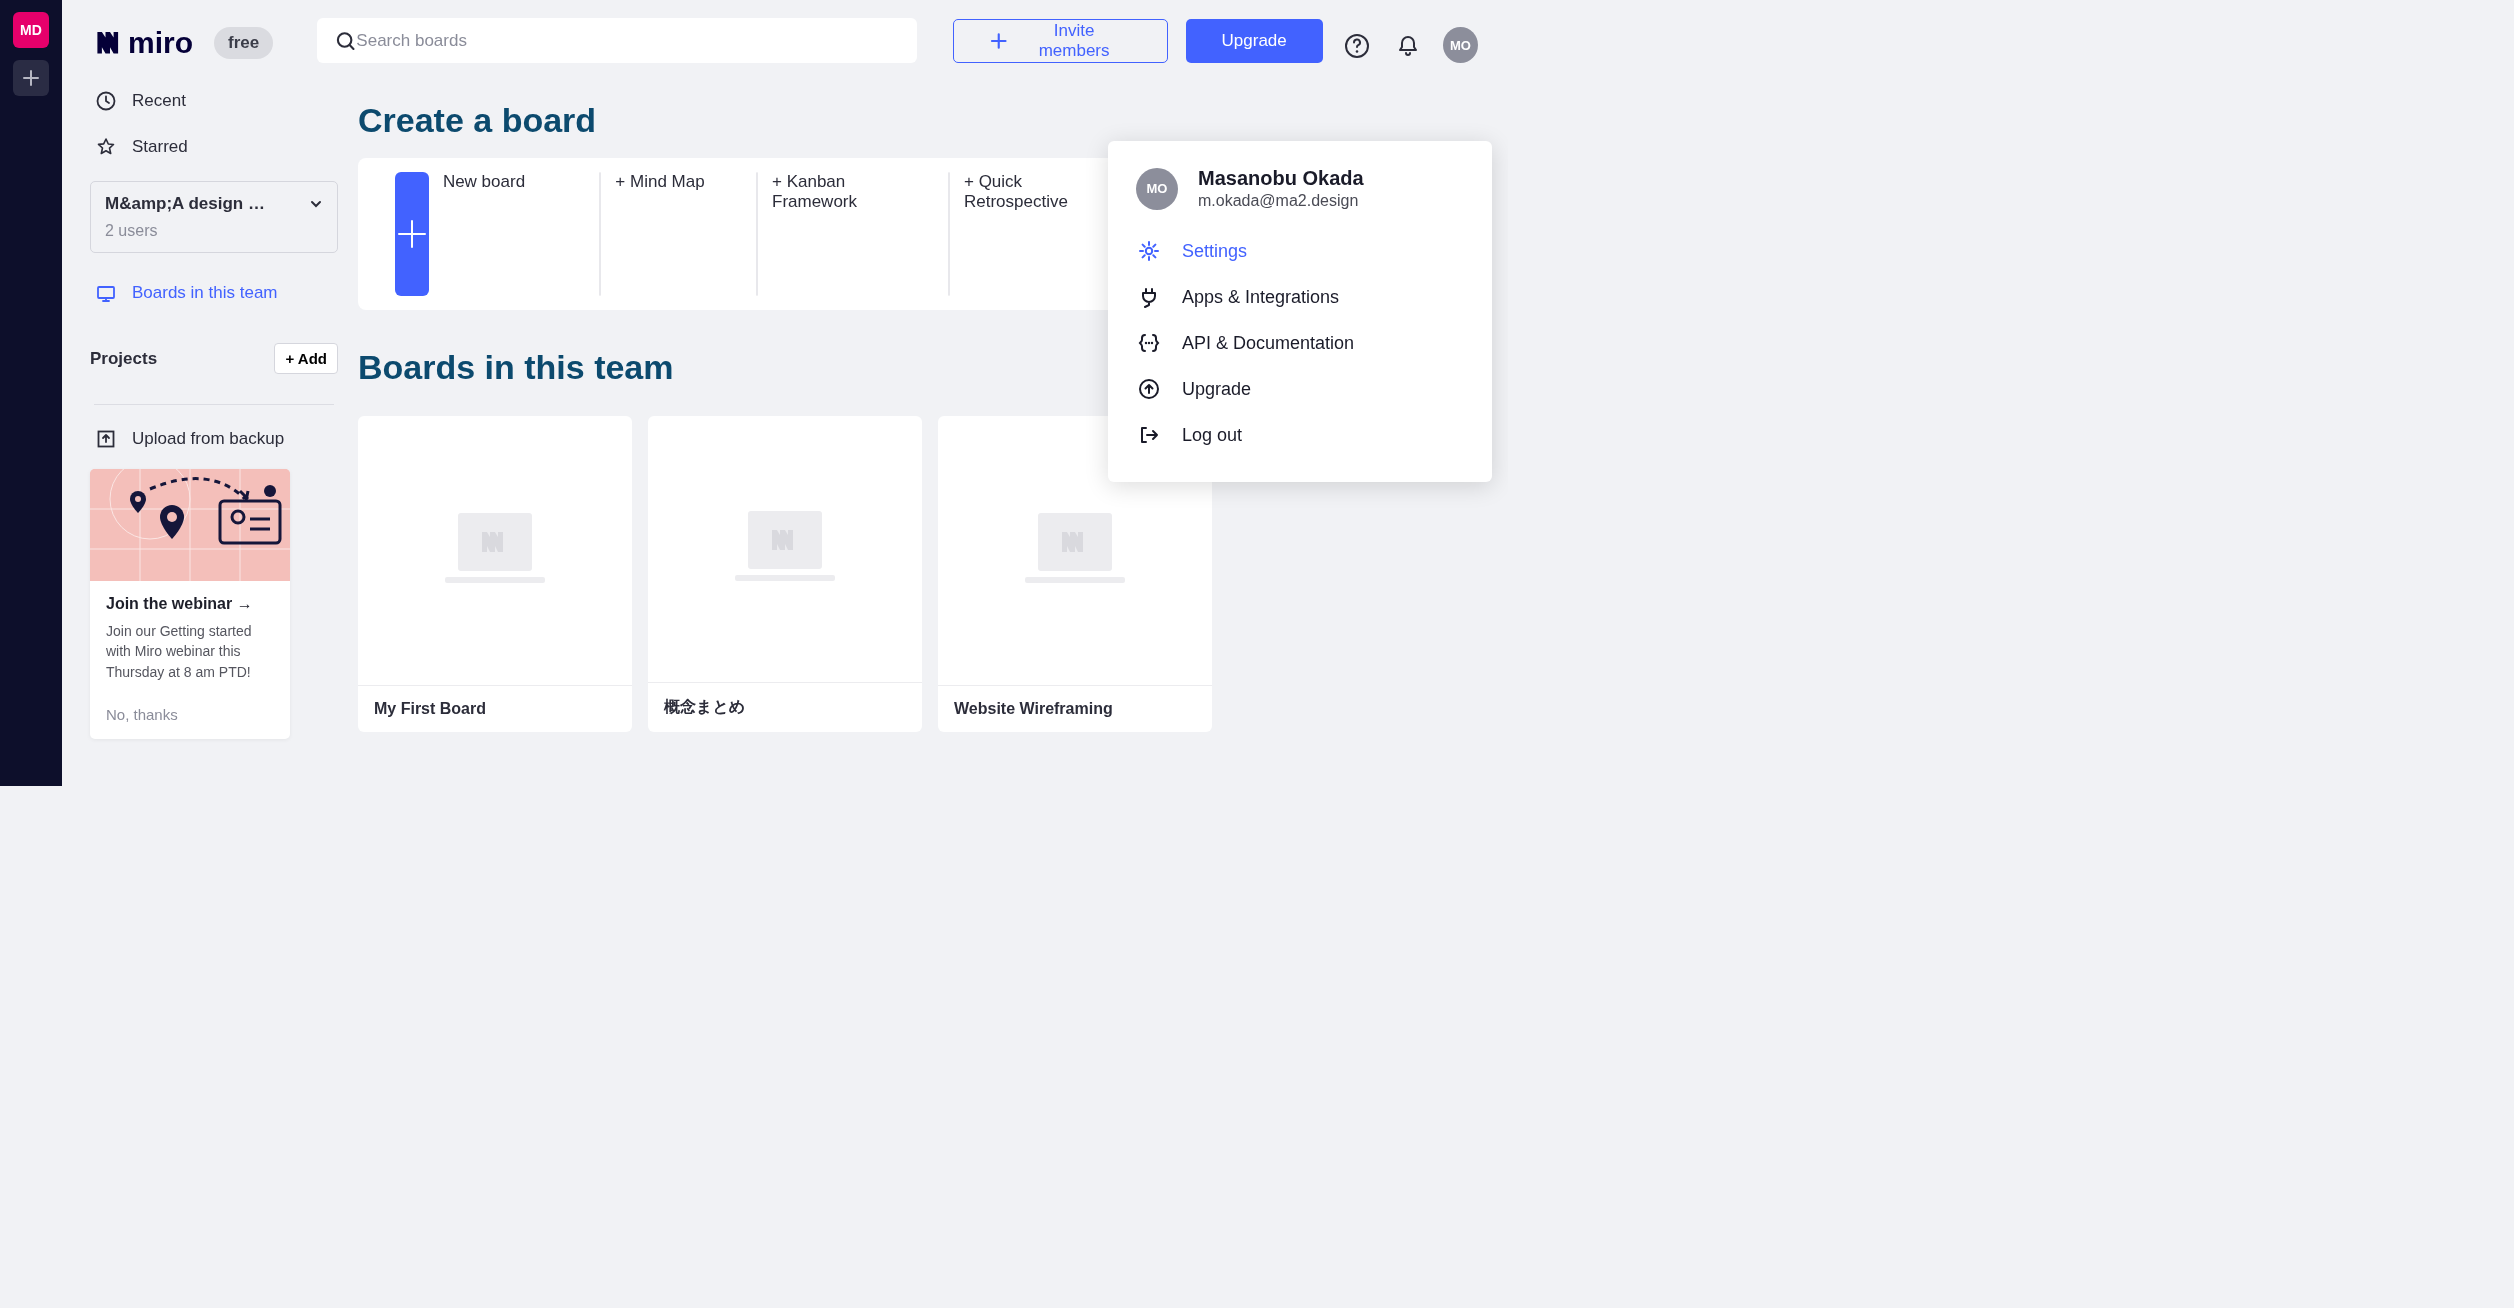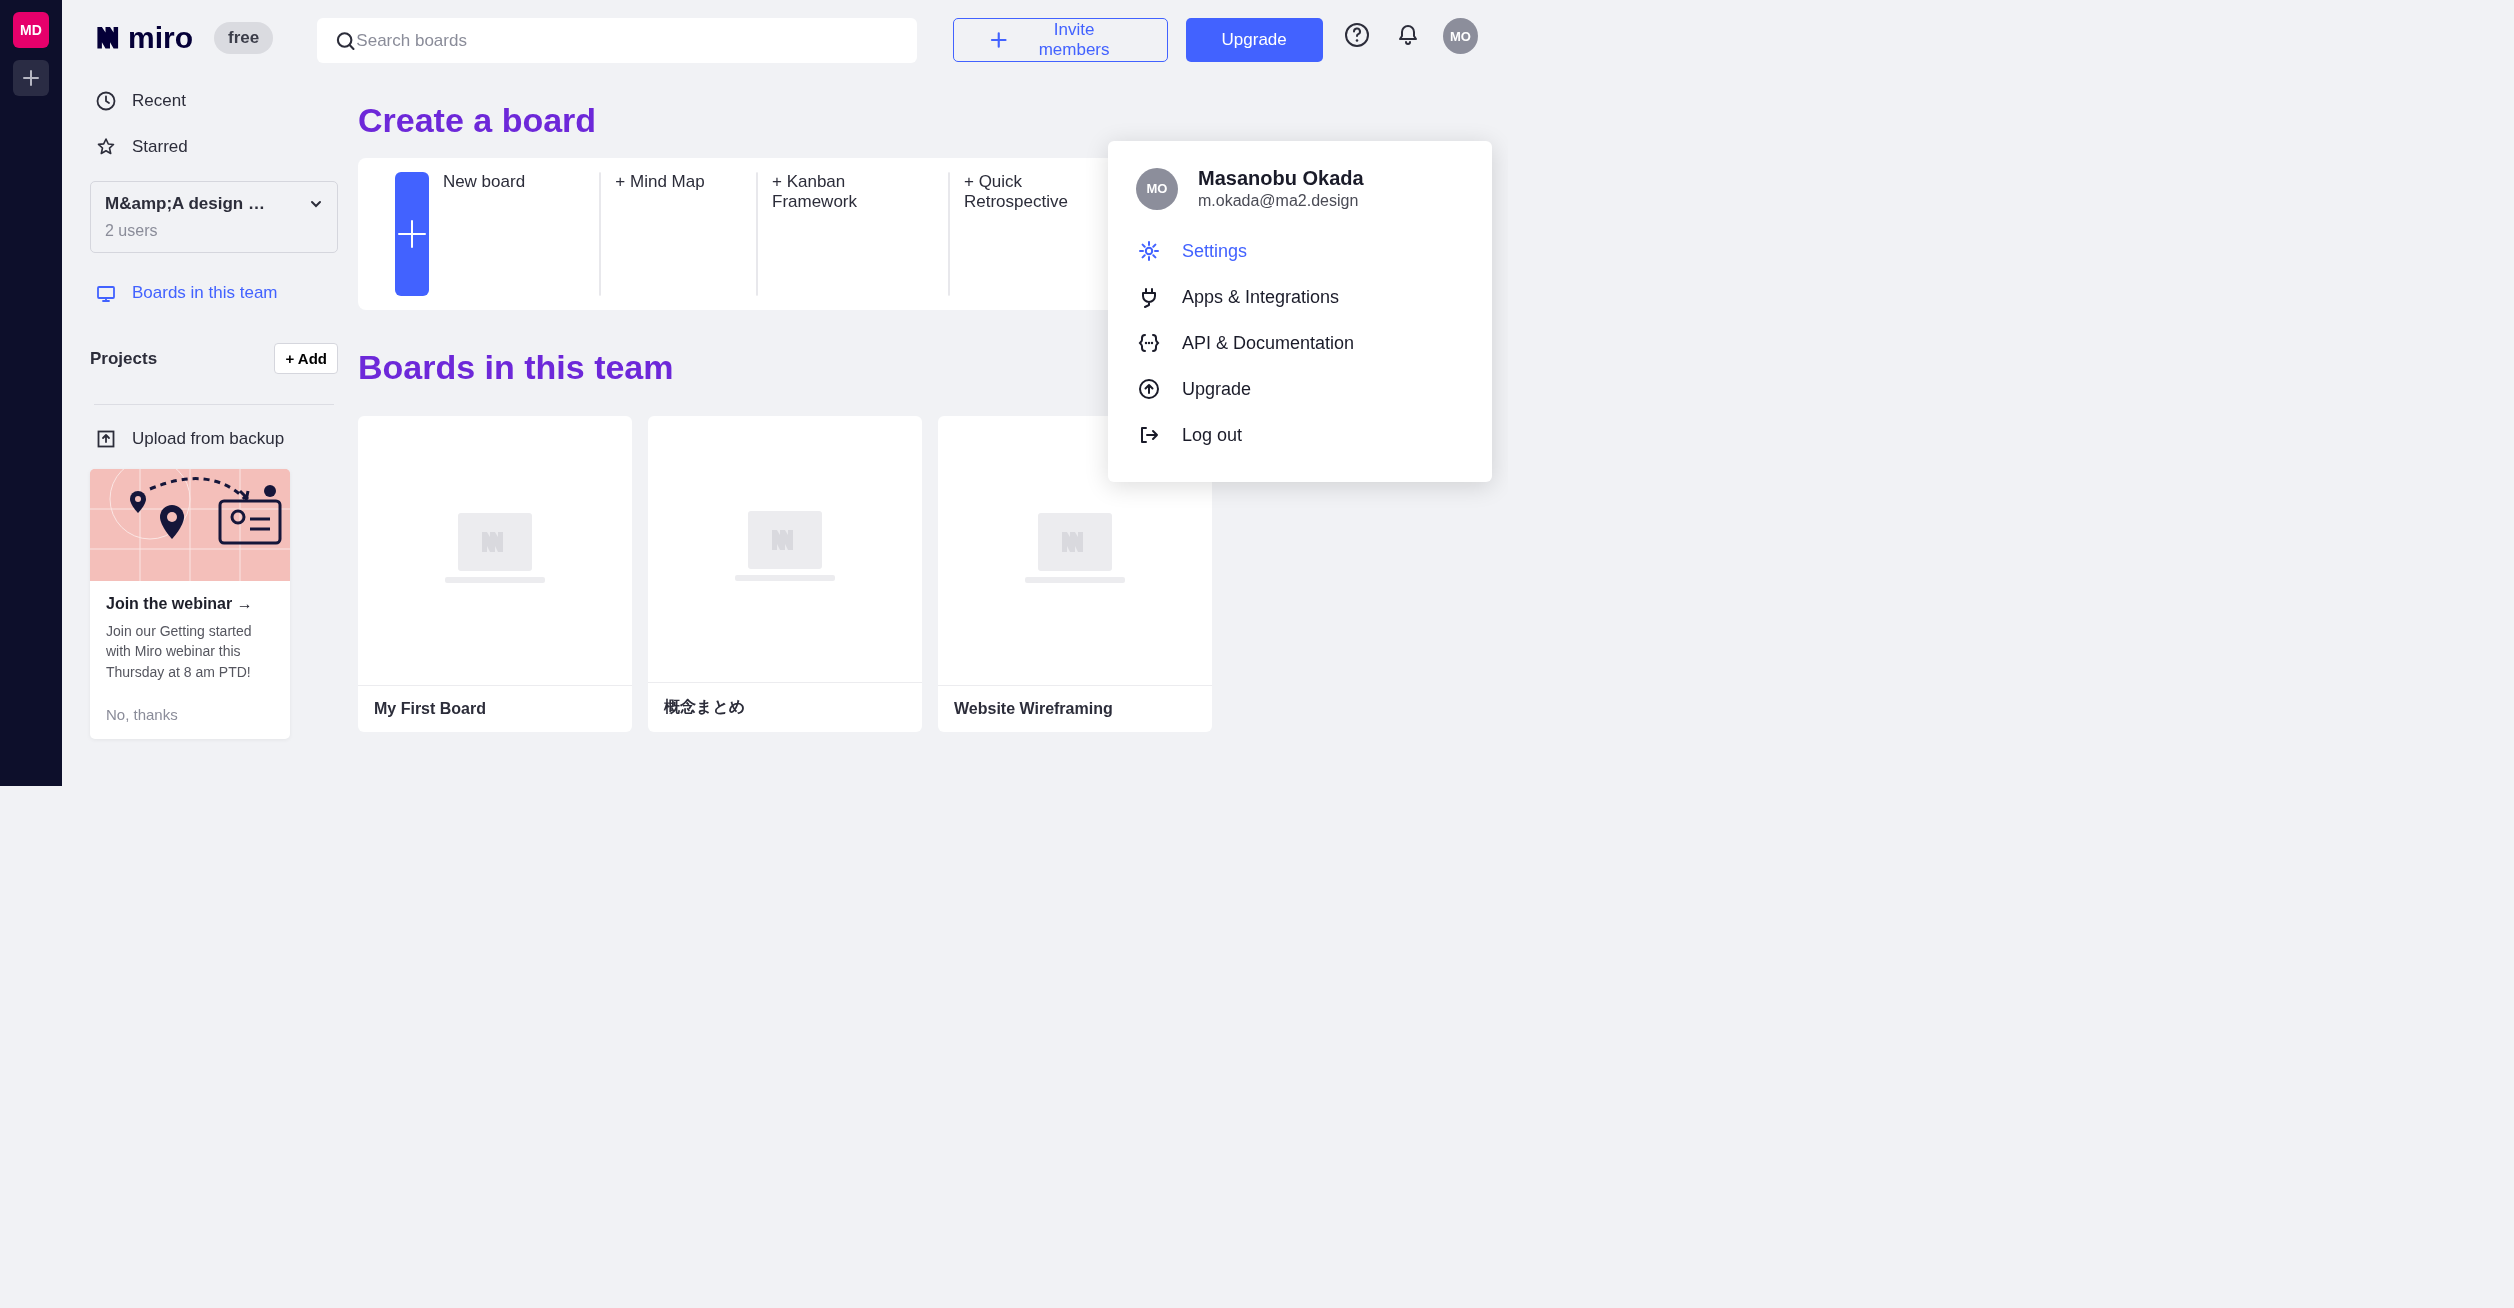--- a/index.html
+++ b/index.html
@@ -13,7 +13,7 @@
 .rail-add { width: 36px; height: 36px; border-radius: 6px; background: #2a2c44; display: flex; align-items: center; justify-content: center; color: #b6b7c3; }
 
 .app { flex: 1; display: flex; flex-direction: column; background: #f1f2f5; }
-.topbar { display: flex; align-items: flex-start; padding: 18px 30px 12px 30px; gap: 18px; }
+.topbar { display: flex; align-items: flex-end; padding: 18px 30px 12px 30px; gap: 18px; }
 .logo-wrap { display: flex; align-items: center; gap: 10px; }
 .logo { width: 112px; height: 40px; }
 .plan-pill { background: #dadbe0; color: #3b3d49; font-weight: 600; padding: 6px 14px; border-radius: 18px; font-size: 17px; }

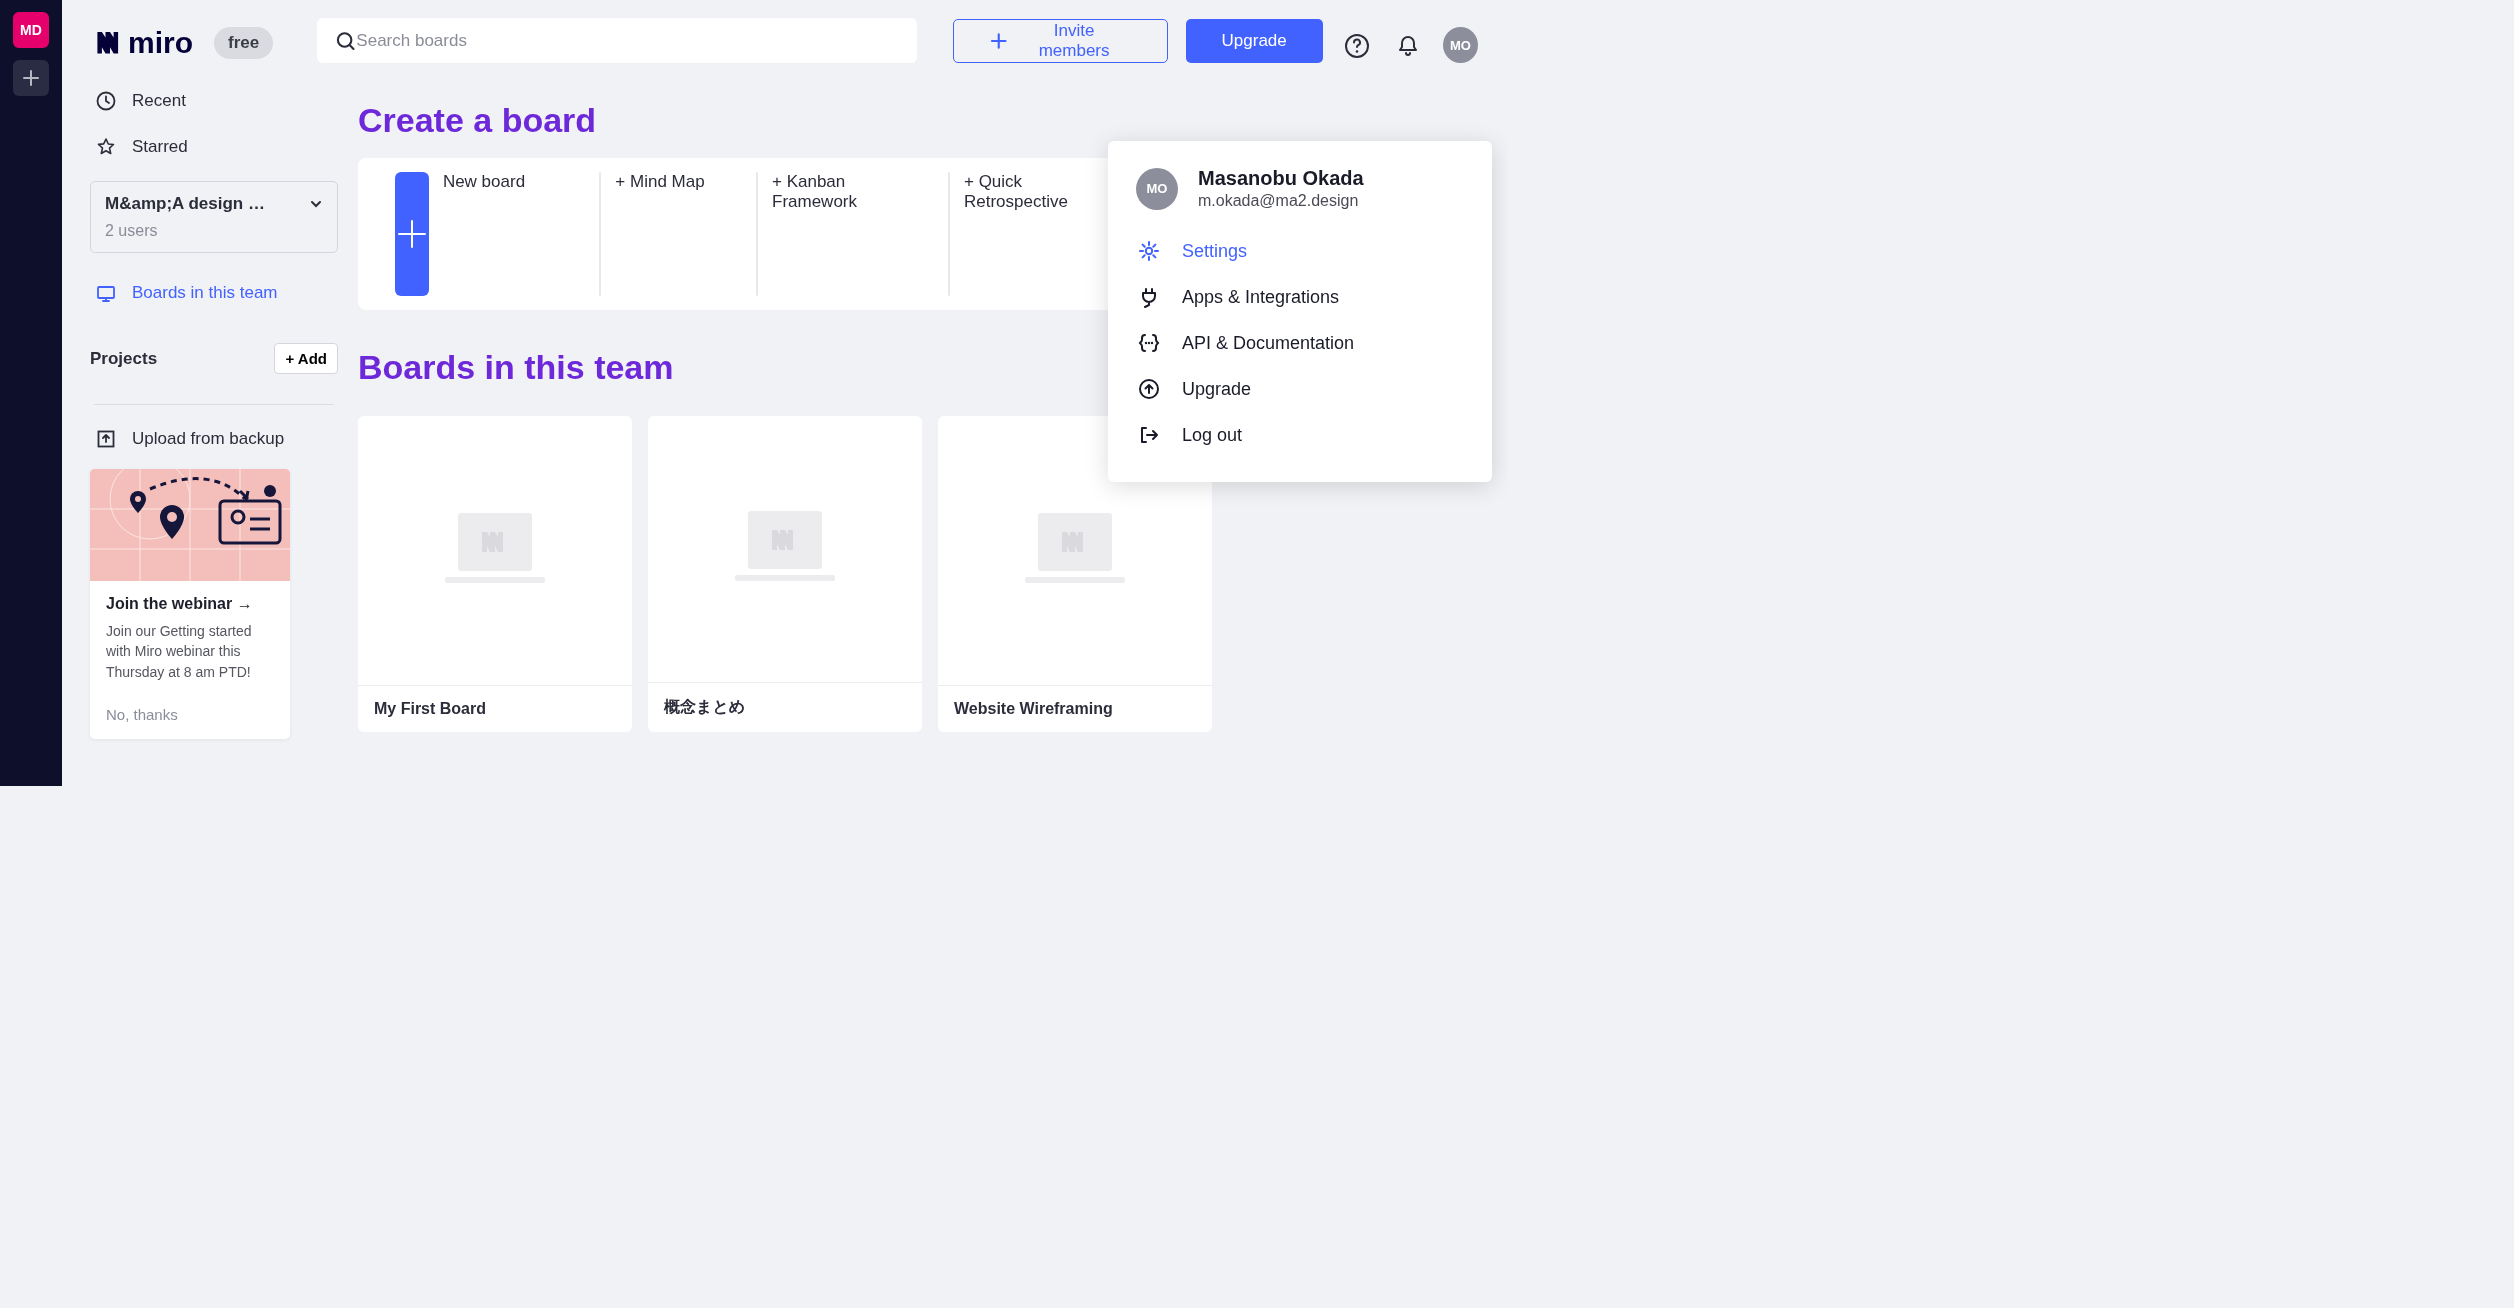--- a/index.html
+++ b/index.html
@@ -55,7 +55,7 @@
 .webinar-no { color: #8a8c99; font-size: 15px; margin-top: 24px; }
 
 .main { flex: 1; padding: 0 30px 0 0; overflow: hidden; position: relative; }
-.section-title { font-size: 34px; font-weight: 800; color: #6d28d9; margin: 26px 0 18px 0; }
+.section-title { font-size: 34px; font-weight: 800; color: #0c4a6e; margin: 26px 0 18px 0; }
 
 .templates { background: #fff; border-radius: 8px; padding: 14px; display: flex; gap: 16px; }
 .tmpl { width: 176px; display: flex; flex-direction: row; gap: 12px; cursor: pointer; justify-content: center; }

